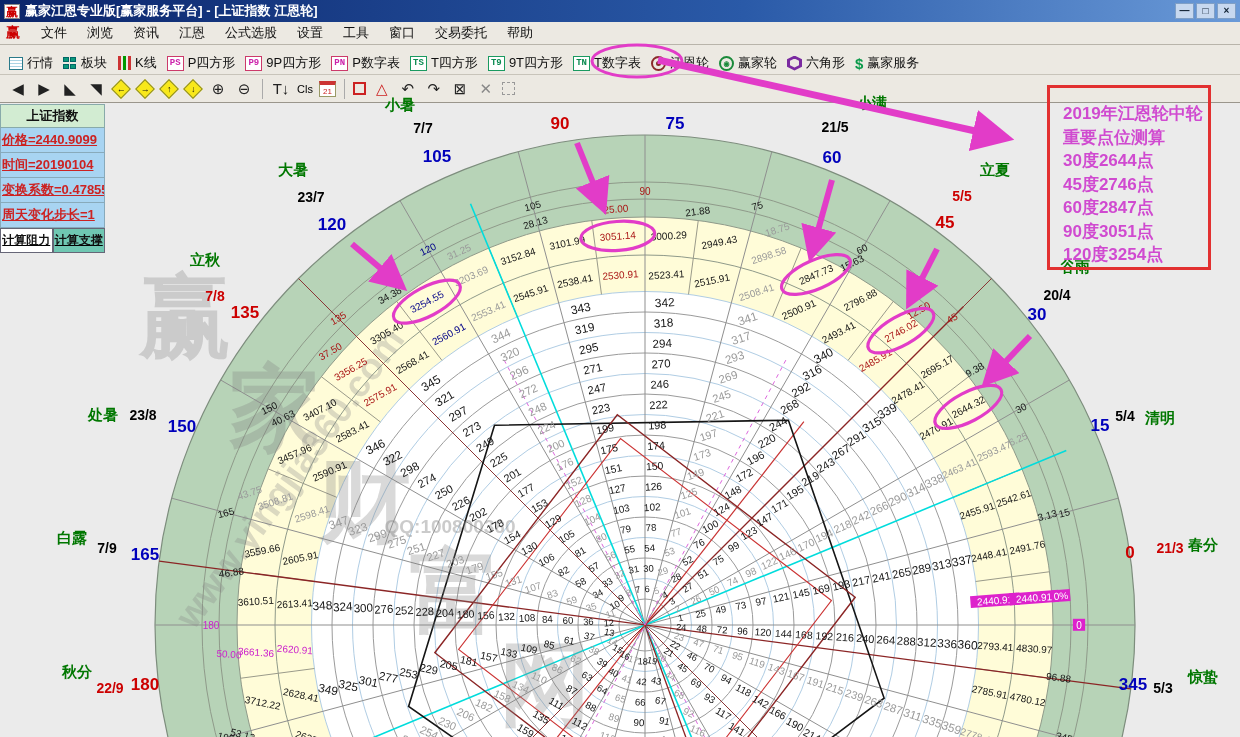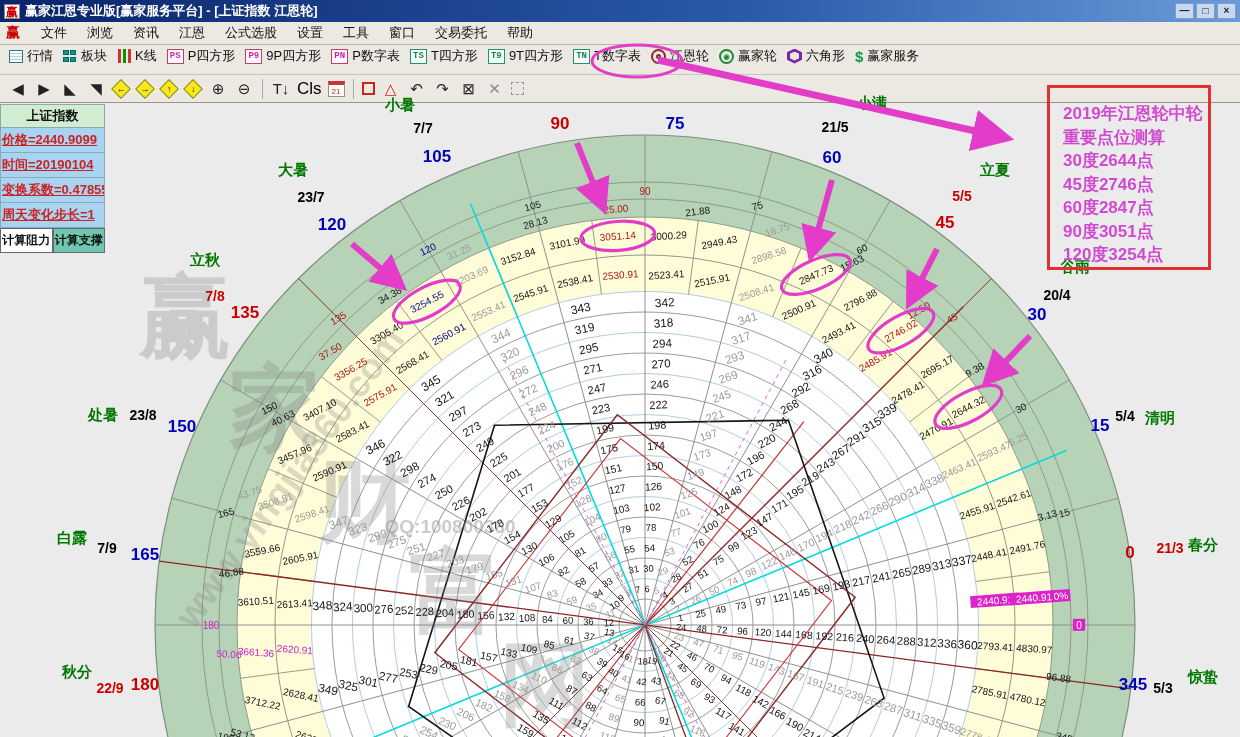--- a/index.html
+++ b/index.html
@@ -21,7 +21,7 @@
   .menu-logo { color:#c00; font-weight:bold; font-size:14px; margin:0 10px 0 6px;}
   .menu-item { font-size:13px; color:#111; padding:2px 9px; cursor:default;}
   .toolbar1 { position:absolute; left:0; top:45px; width:1240px; height:30px; background:#ece9e2;
-    border-bottom:1px solid #c8c4ba; display:flex; align-items:flex-start; padding-left:4px; z-index:20;}
+    border-bottom:1px solid #c8c4ba; display:flex; align-items:flex-end; padding-left:4px; z-index:20;}
   .tb1-item { display:flex; align-items:center; gap:4px; padding:2px 5px; font-size:13px; color:#111;}
   .letterbox { display:inline-block; min-width:17px; height:15px; border:1px solid #cc3a6a;
     color:#cc22aa; font-size:9px; font-weight:bold; line-height:13px; text-align:center; background:#fff;font-family:Liberation Mono, monospace;}

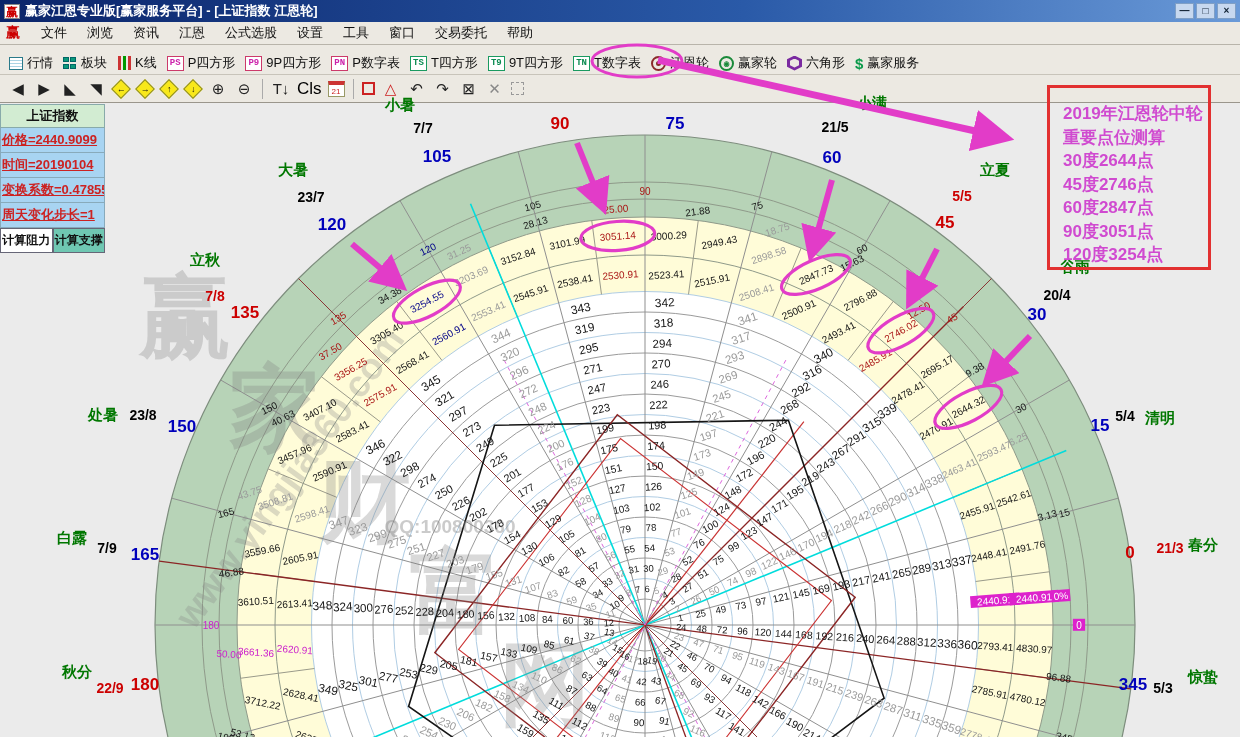--- a/index.html
+++ b/index.html
@@ -185,7 +185,7 @@
       <span class="tb2-g">⊖</span>
       <span class="tb2-sep"></span>
       <span class="tb2-g">T↓</span>
-      <span style="font-size: 17px;">Cls</span>
+      <span style="font-size: 11px;">Cls</span>
       <span class="cal">21</span>
       <span class="tb2-sep"></span>
       <span class="redsq"></span>

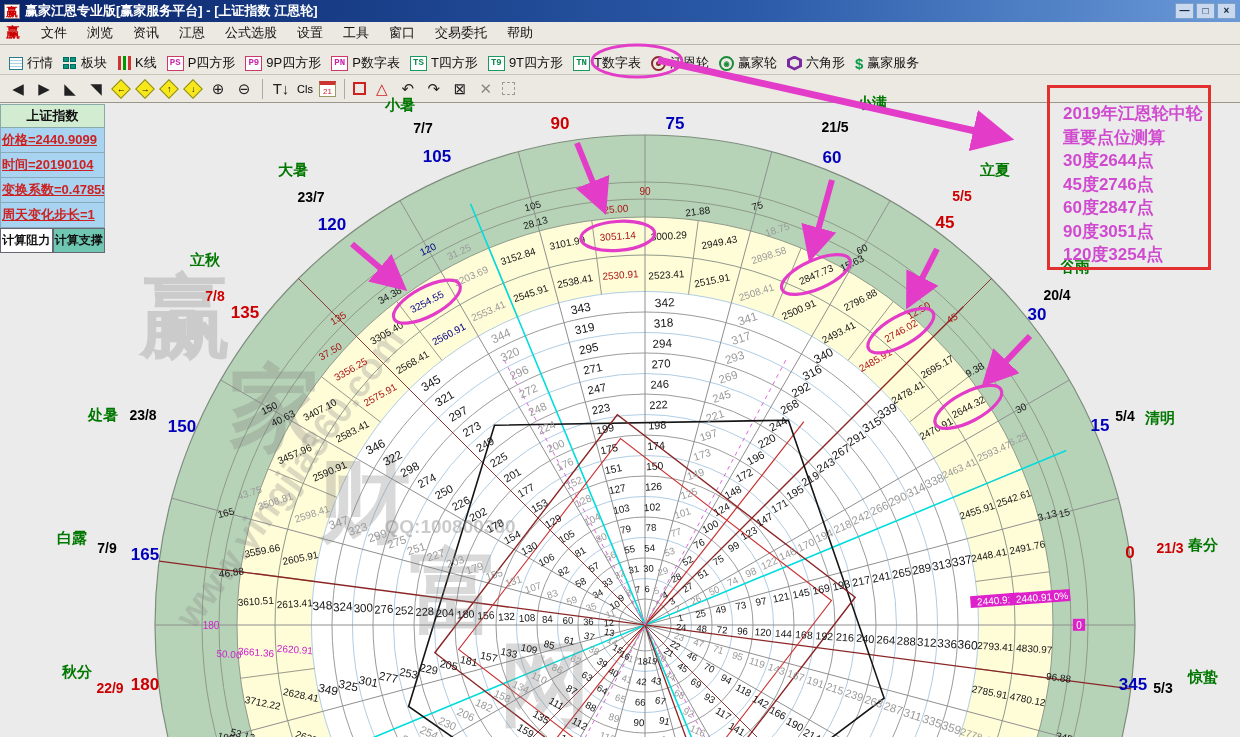--- a/index.html
+++ b/index.html
@@ -60,7 +60,7 @@
     text-align:center; padding:2px 0;}
   .sp-row { background:#a8d4f2; border:1px solid #8ab; border-top:none; color:#cc2222;
     font-size:13px; padding:3px 1px; white-space:nowrap; overflow:hidden;text-decoration:underline;}
-  .sp-btns { display:flex;}
+  .sp-btns { display:flex;text-decoration:underline;}
   .sp-btn { flex:1; font-size:12px; text-align:center; padding:3px 0; border:1px solid #667;
     background:#fff; color:#111; cursor:default;}
   .sp-btn.alt { background:#6fc7b2;}

